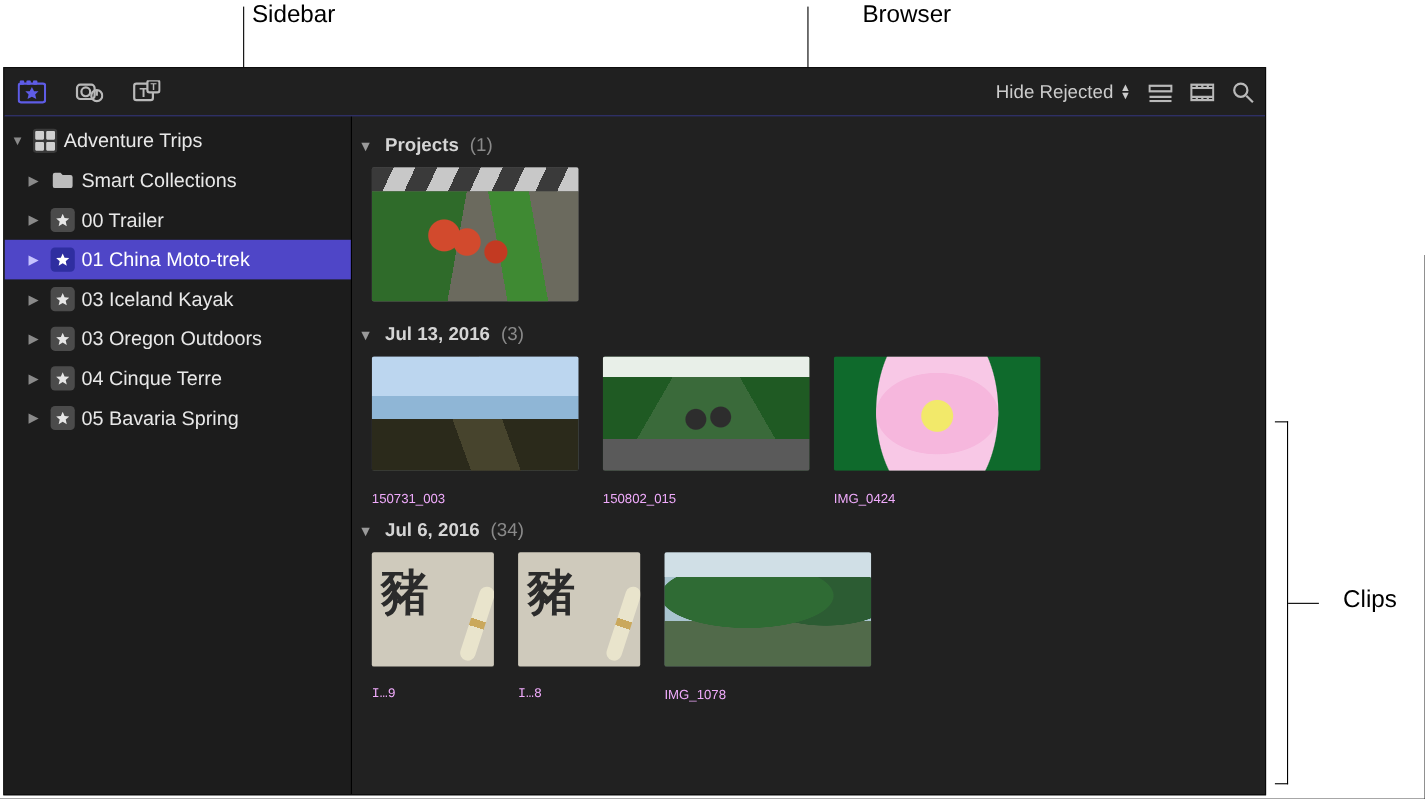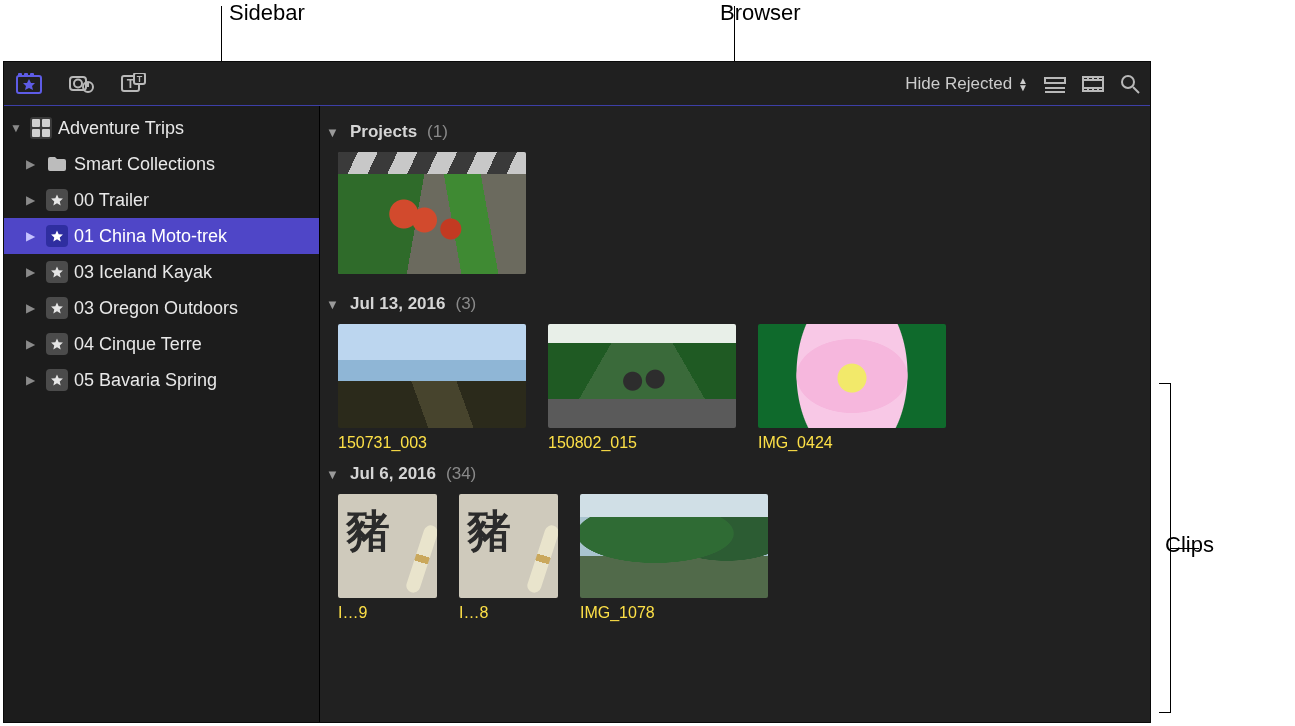--- a/index.html
+++ b/index.html
@@ -197,7 +197,7 @@
 <div class="callout-label" style="left:229px; top:0px;">Sidebar</div>
 <div class="callout-line" style="left:221px; top:6px; width:1px; height:92px;"></div>
 
-<div class="callout-label" style="left:720px; top:0px;">Browser</div>
+<div class="callout-label" style="left:784px; top:0px;">Browser</div>
 <div class="callout-line" style="left:734px; top:6px; width:1px; height:92px;"></div>
 
 <div class="callout-label" style="left:1165px; top:532px;text-align:center;">Clips</div>

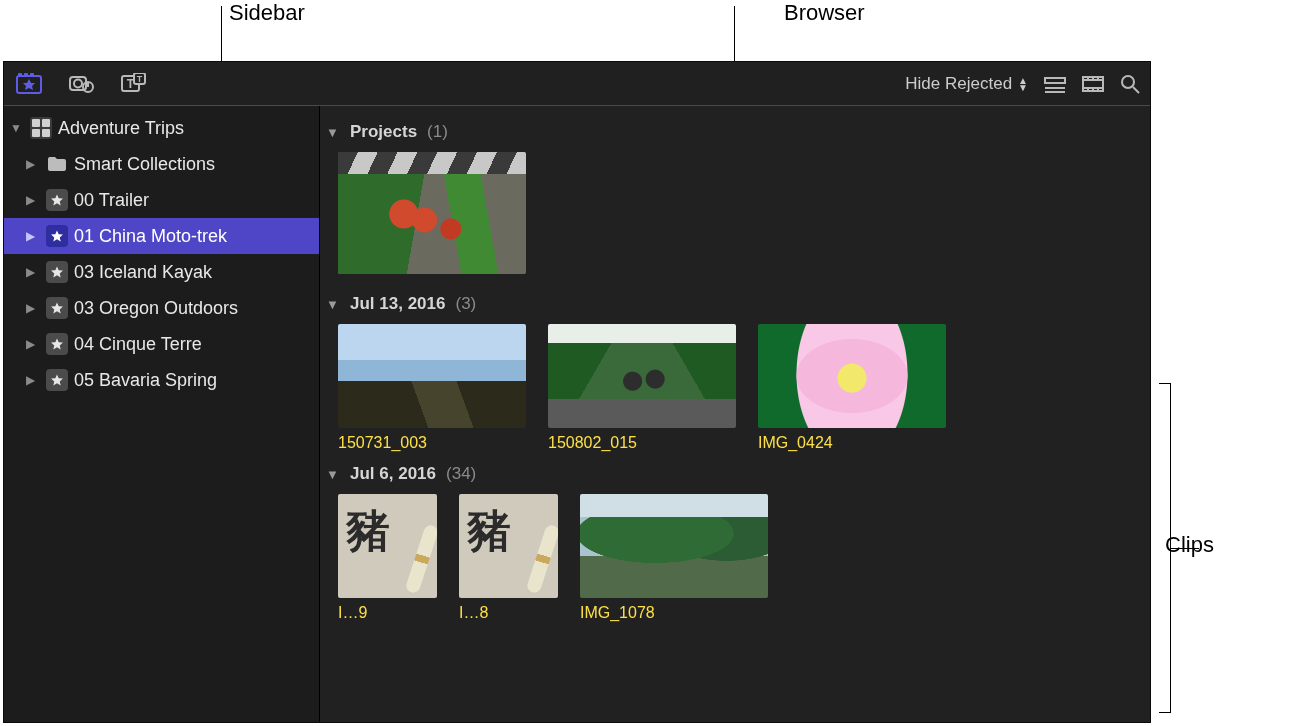--- a/index.html
+++ b/index.html
@@ -129,7 +129,7 @@
   .clip{ width:188px; }
   .clip.small{ width:99px; }
   .thumb{ width:100%; height:104px; background:#3b3b3b; border-radius:2px; position:relative; overflow:hidden;}
-  .clip .label{ color:#fde047; font-size:16px; margin-top:6px; white-space:nowrap; overflow:hidden; text-overflow:ellipsis;}
+  .clip .label{ color:#f0abfc; font-size:12px; margin-top:18px; white-space:nowrap; overflow:hidden; text-overflow:ellipsis;}
   
   .thumb.mountain{
     background:

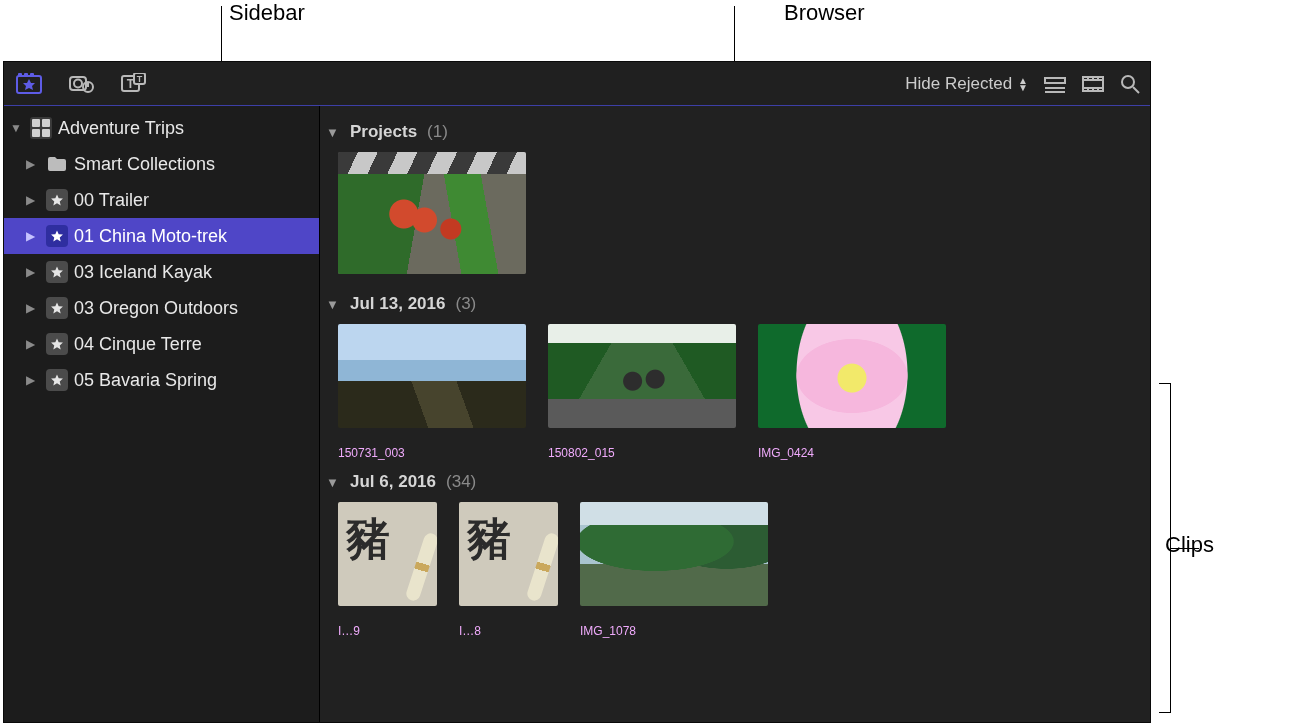--- a/index.html
+++ b/index.html
@@ -200,7 +200,7 @@
 <div class="callout-label" style="left:784px; top:0px;">Browser</div>
 <div class="callout-line" style="left:734px; top:6px; width:1px; height:92px;"></div>
 
-<div class="callout-label" style="left:1165px; top:532px;text-align:center;">Clips</div>
+<div class="callout-label" style="left:1221px; top:532px;text-align:center;">Clips</div>
 <div class="bracket" style="left:1159px; top:383px; width:12px; height:330px;"></div>
 <div class="callout-line" style="left:1171px; top:548px; width:28px; height:1px;"></div>
 

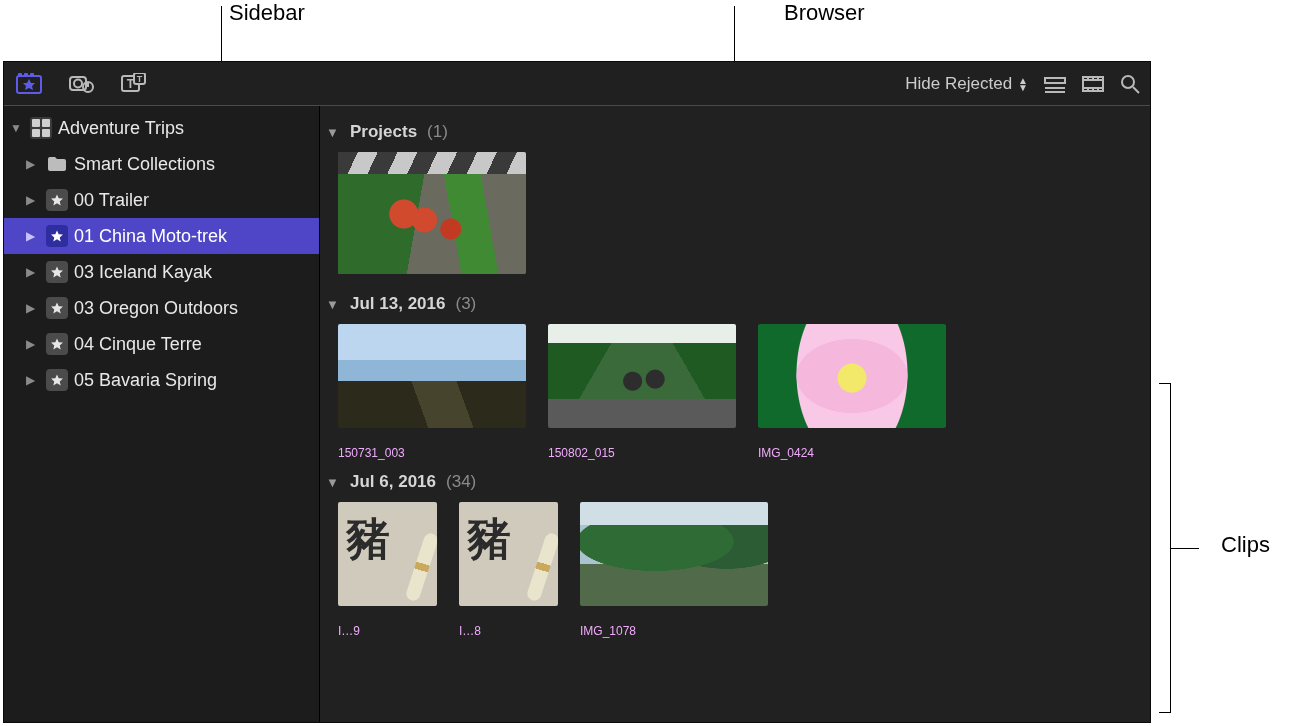--- a/index.html
+++ b/index.html
@@ -127,7 +127,7 @@
   .project-meta .sub{font-size:16px;color:#bdbdbd;}
   .clips-row{ display:flex; gap:22px; padding-left:18px; flex-wrap:wrap; margin-bottom:10px;}
   .clip{ width:188px; }
-  .clip.small{ width:99px; }
+  .clip.small{ width:111px;font-family:Liberation Mono, monospace; }
   .thumb{ width:100%; height:104px; background:#3b3b3b; border-radius:2px; position:relative; overflow:hidden;}
   .clip .label{ color:#f0abfc; font-size:12px; margin-top:18px; white-space:nowrap; overflow:hidden; text-overflow:ellipsis;}
   

